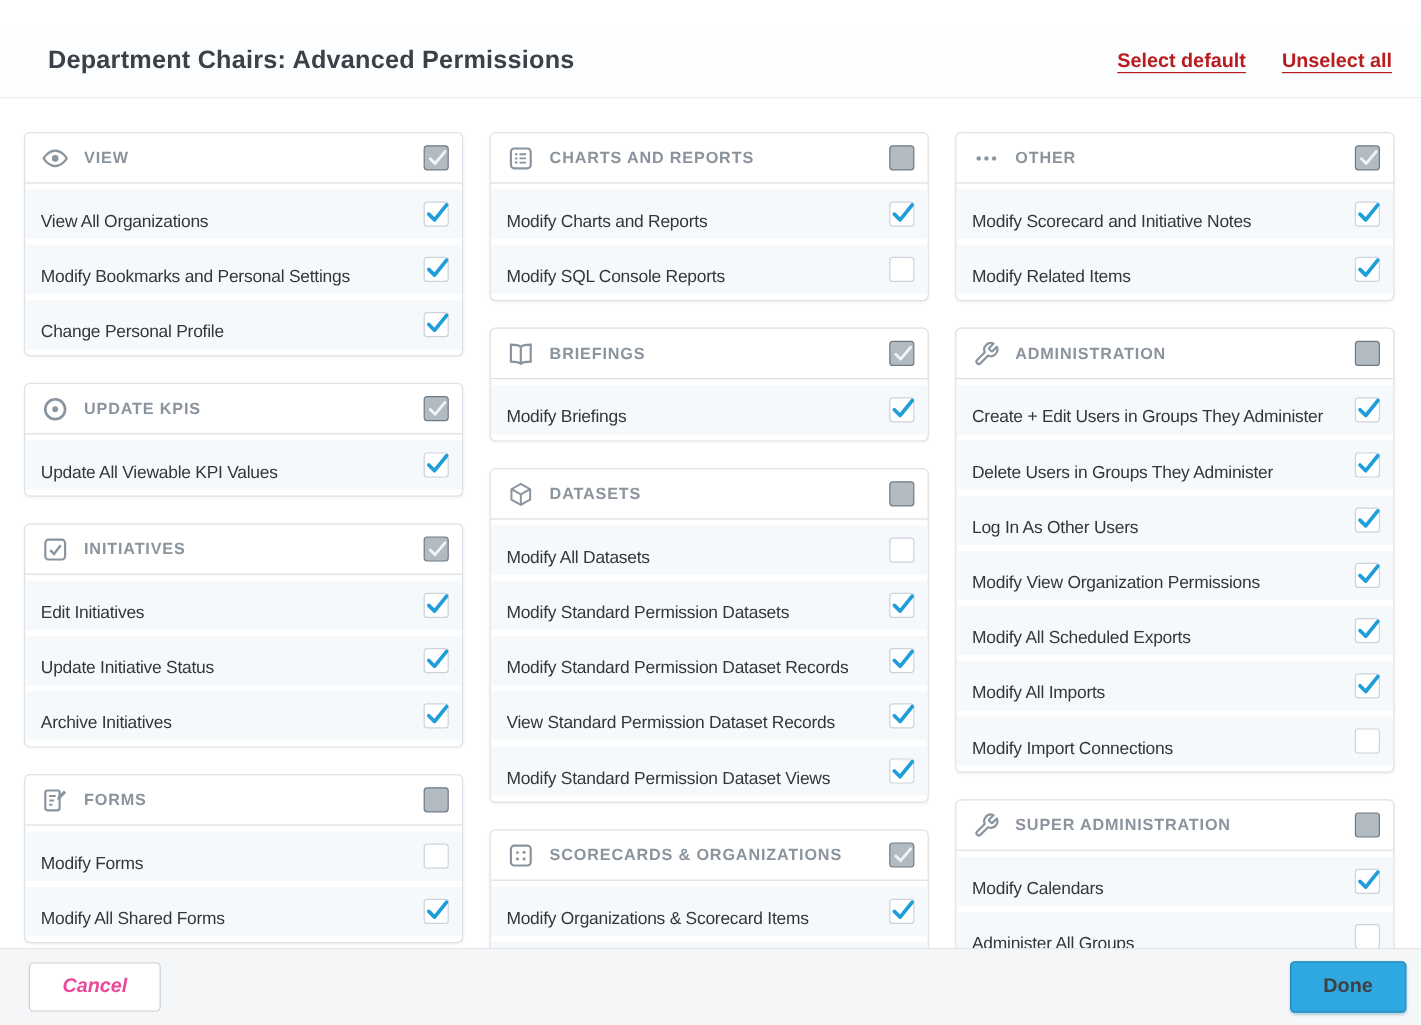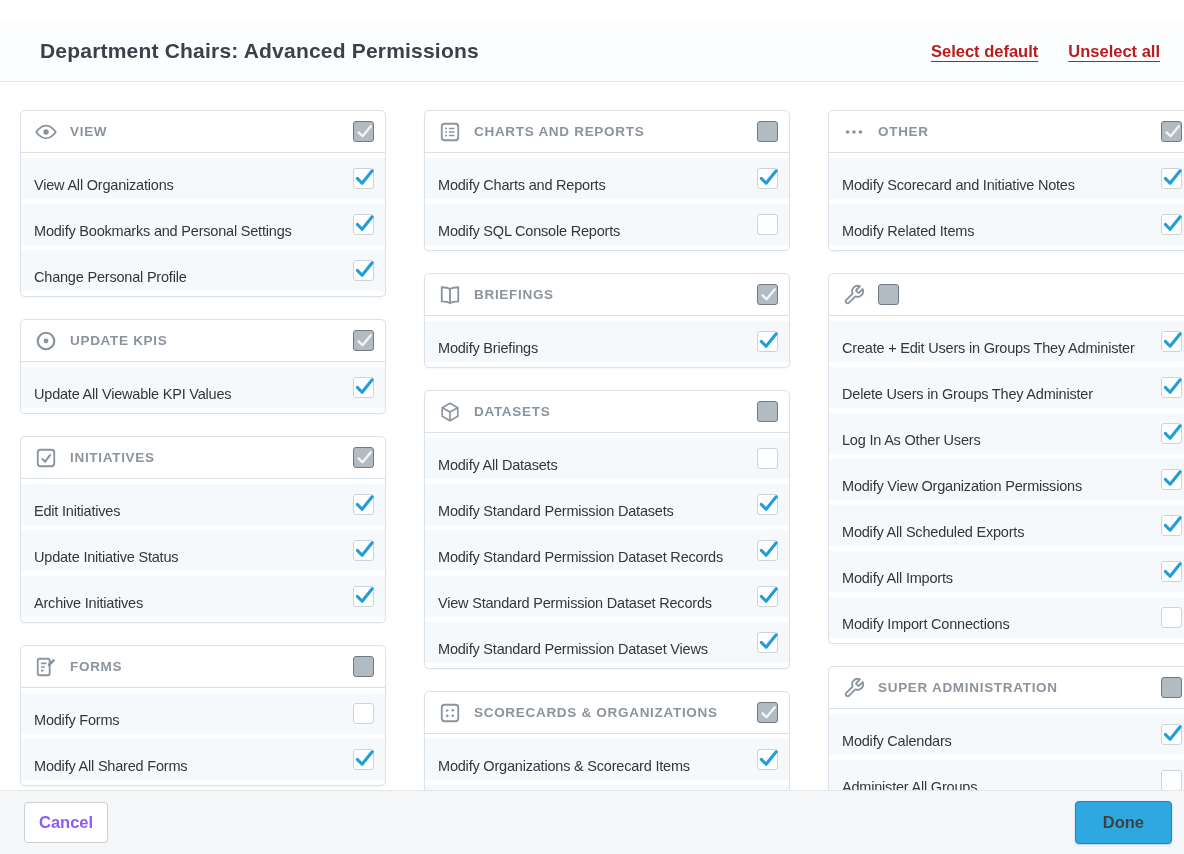--- a/index.html
+++ b/index.html
@@ -29,7 +29,7 @@
   .main {
     flex:1 1 auto; overflow:hidden;
     padding:28px 22px 0 20px;
-    display:flex; gap:38px;
+    display:flex; gap:22px;
     background:#ffffff;
   }
   .col { width:366px; flex:0 0 366px; display:flex; flex-direction:column; gap:22px; }

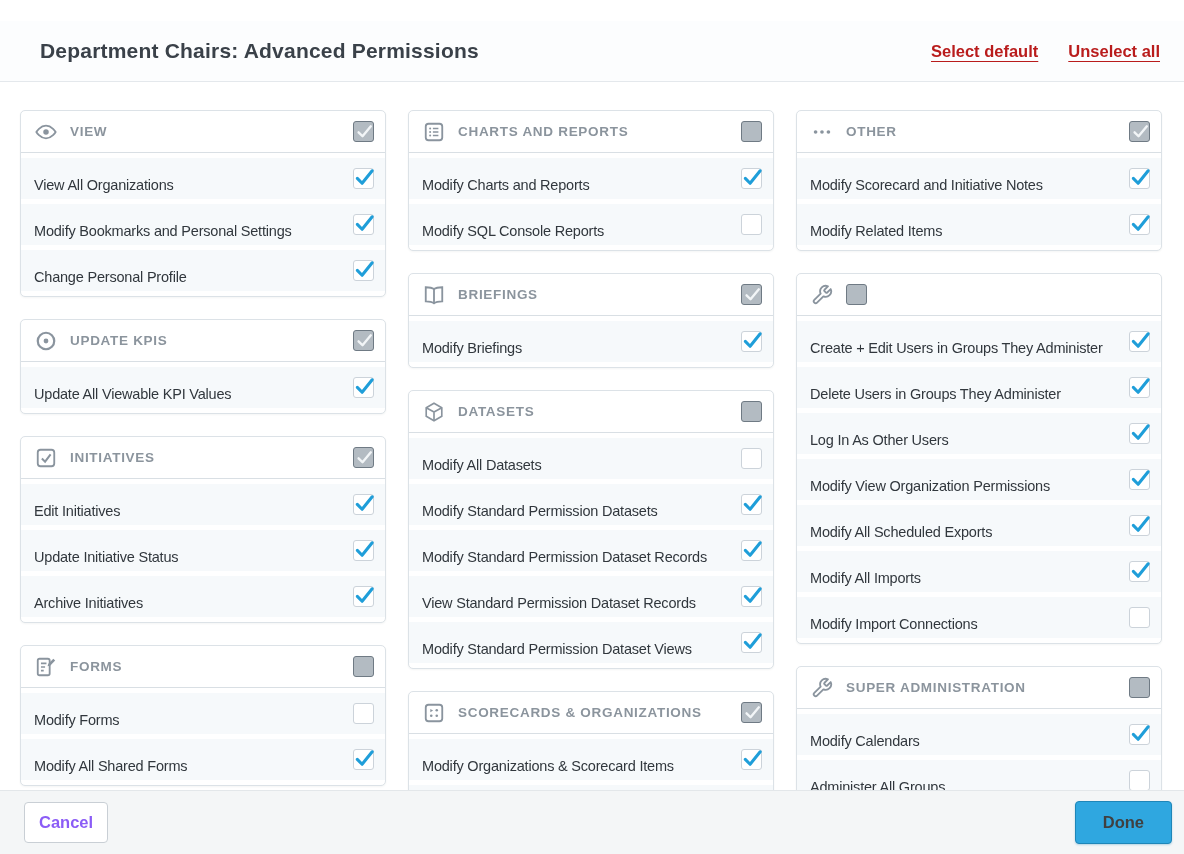--- a/index.html
+++ b/index.html
@@ -416,6 +416,7 @@
               <path d="M14.7 6.3a1 1 0 0 0 0 1.4l1.6 1.6a1 1 0 0 0 1.4 0l3.77-3.77a6 6 0 0 1-7.94 7.94l-6.91 6.91a2.12 2.12 0 0 1-3-3l6.91-6.91a6 6 0 0 1 7.94-7.94l-3.76 3.76z"></path>
             </svg>
           </span>
+          <span class="card-title">ADMINISTRATION</span>
           <span class="cb hdrcb" role="checkbox" aria-checked="mixed"></span>
         </div>
         <div class="card-row">

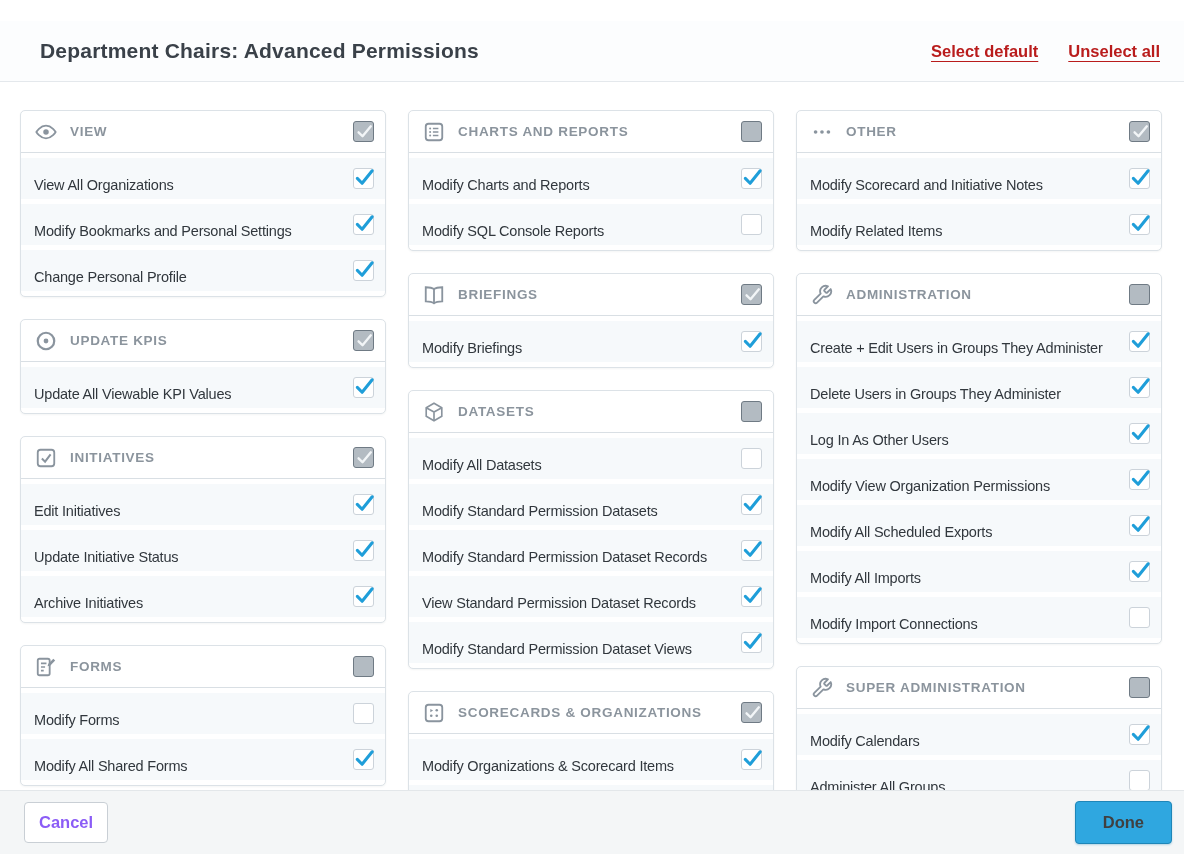--- a/index.html
+++ b/index.html
@@ -87,9 +87,10 @@
     border-radius:4px; cursor:pointer;
   }
   .btn-cancel {
-    background:#ffffff; color:#8b5cf6;
+    background:#ffffff; color:#ec4899;
     border:1px solid #c9cfd5;
-    padding:10px 14px;
+    padding:10px 27px;
+    font-style:italic;
   }
   .btn-done {
     background:#2fa7e0; color:#404040;

